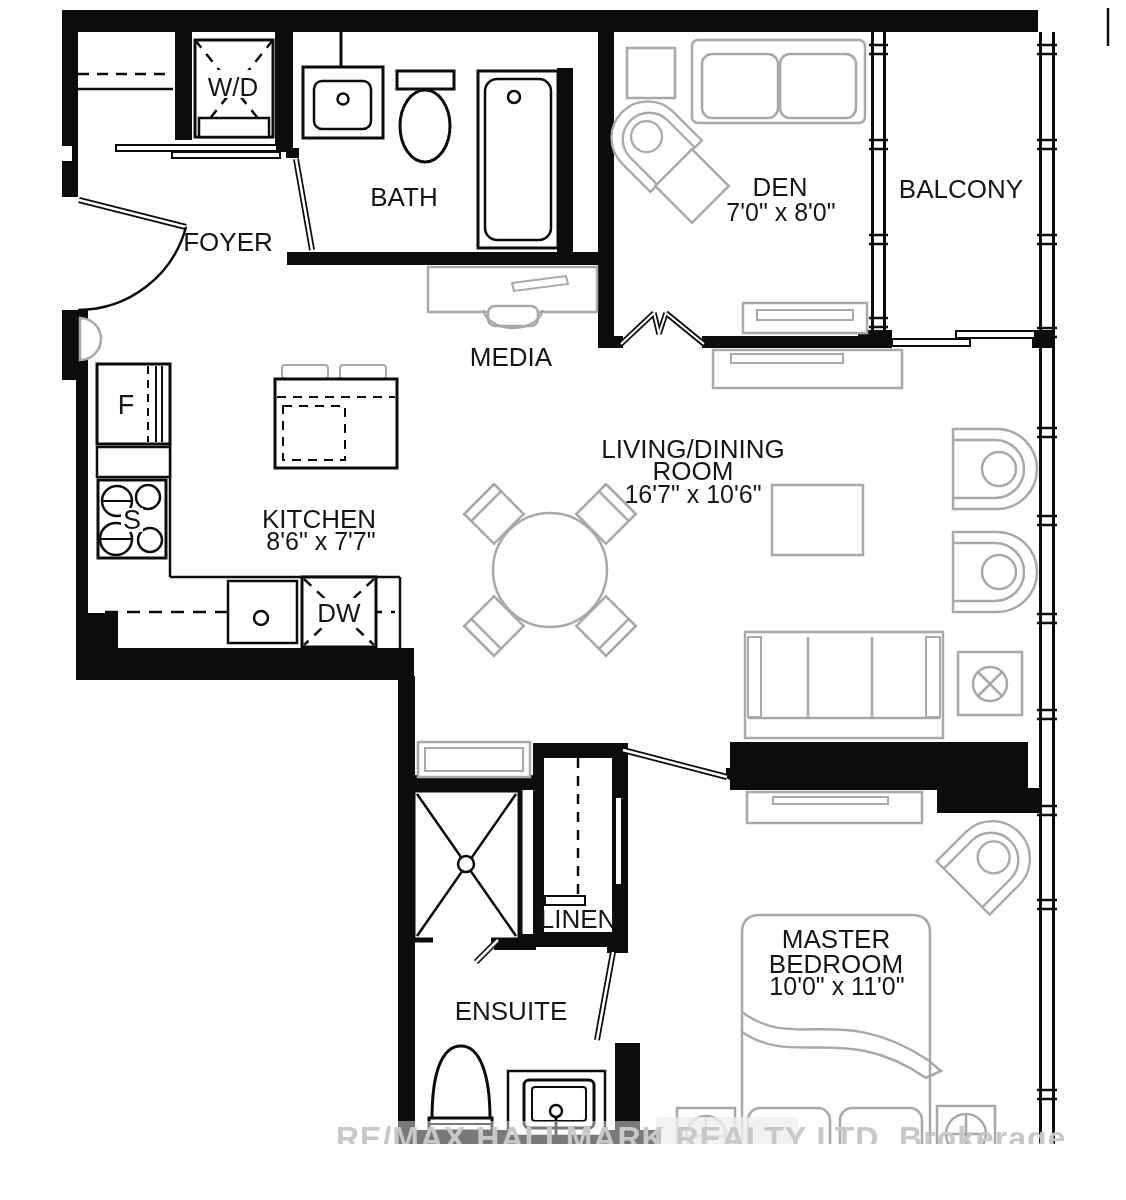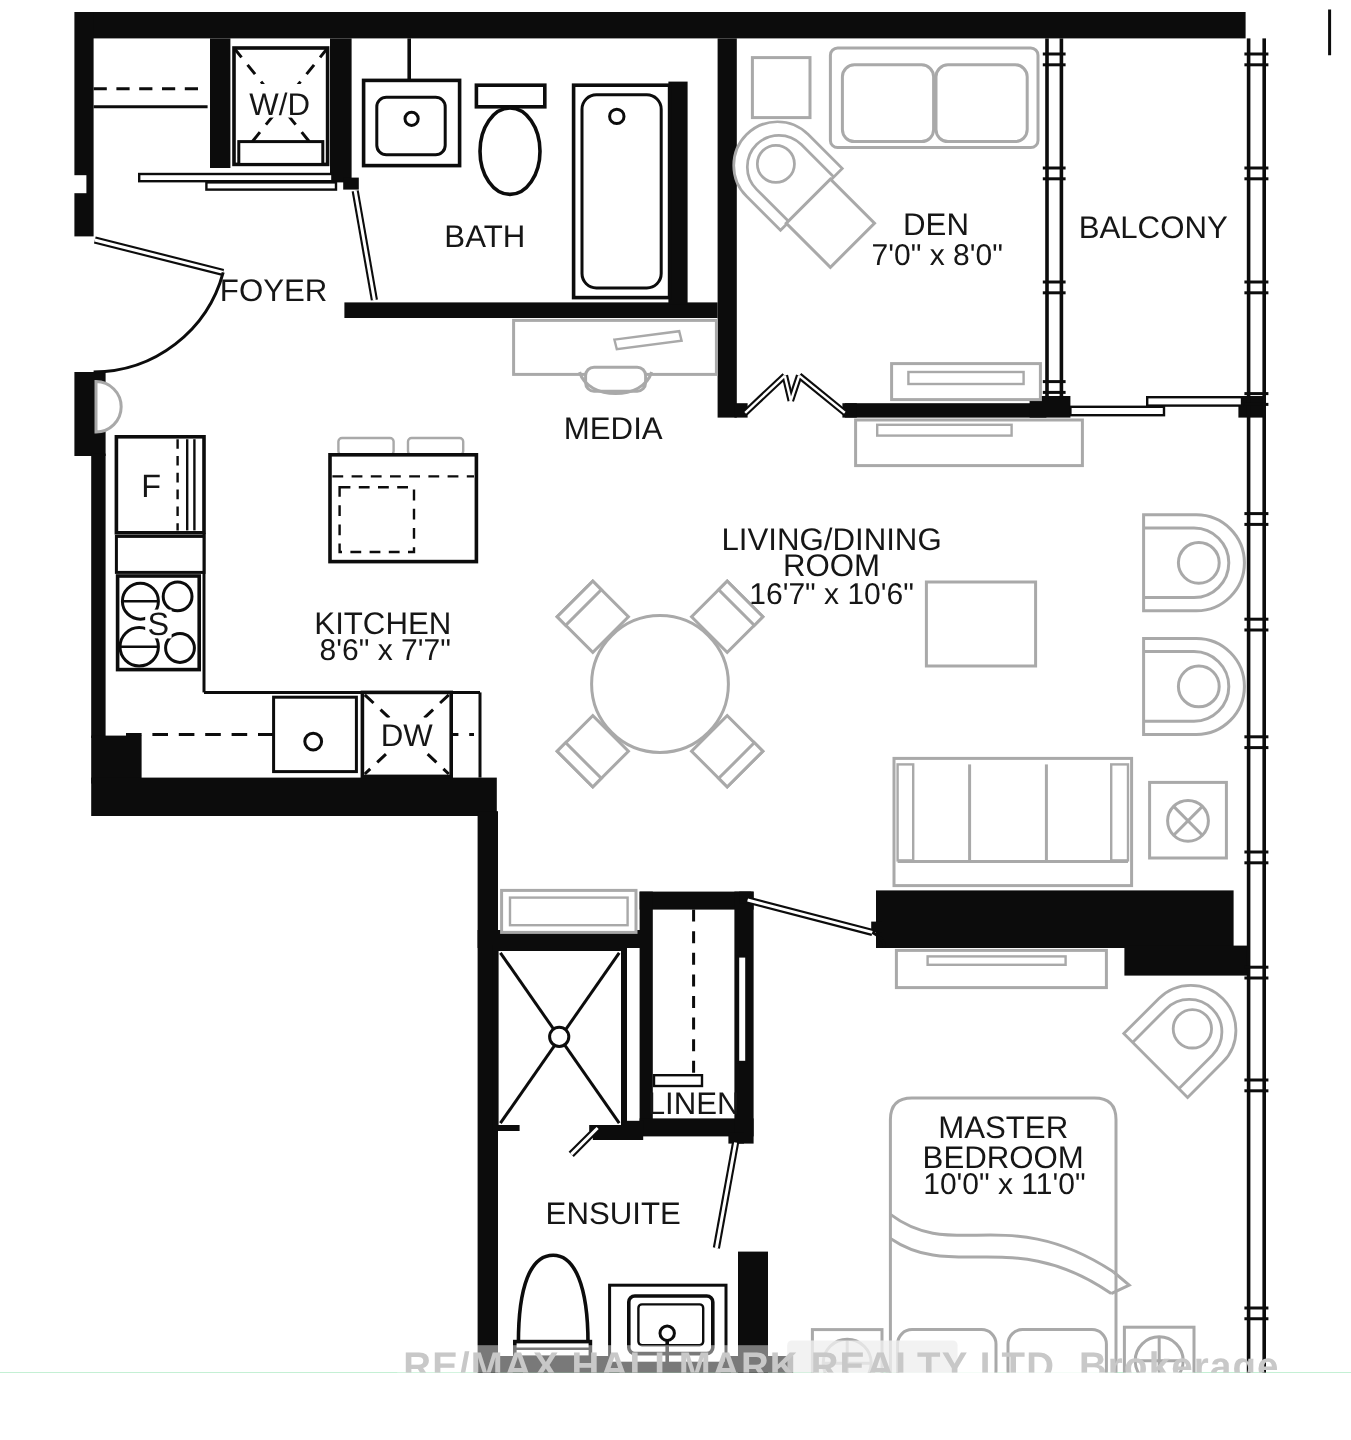--- a/index.html
+++ b/index.html
@@ -3,7 +3,7 @@
 <meta charset="utf-8">
 <style>
   html,body{margin:0;padding:0;background:#fff;}
-  .stage{position:relative;width:1126px;height:1144px;background:#22c55e;overflow:hidden;
+  .stage{position:relative;width:1126px;height:1144px;background:#86efac;overflow:hidden;
          font-family:"Liberation Sans", sans-serif;}
   svg{display:block;}
   .wall{fill:#0c0c0c;stroke:none;}

